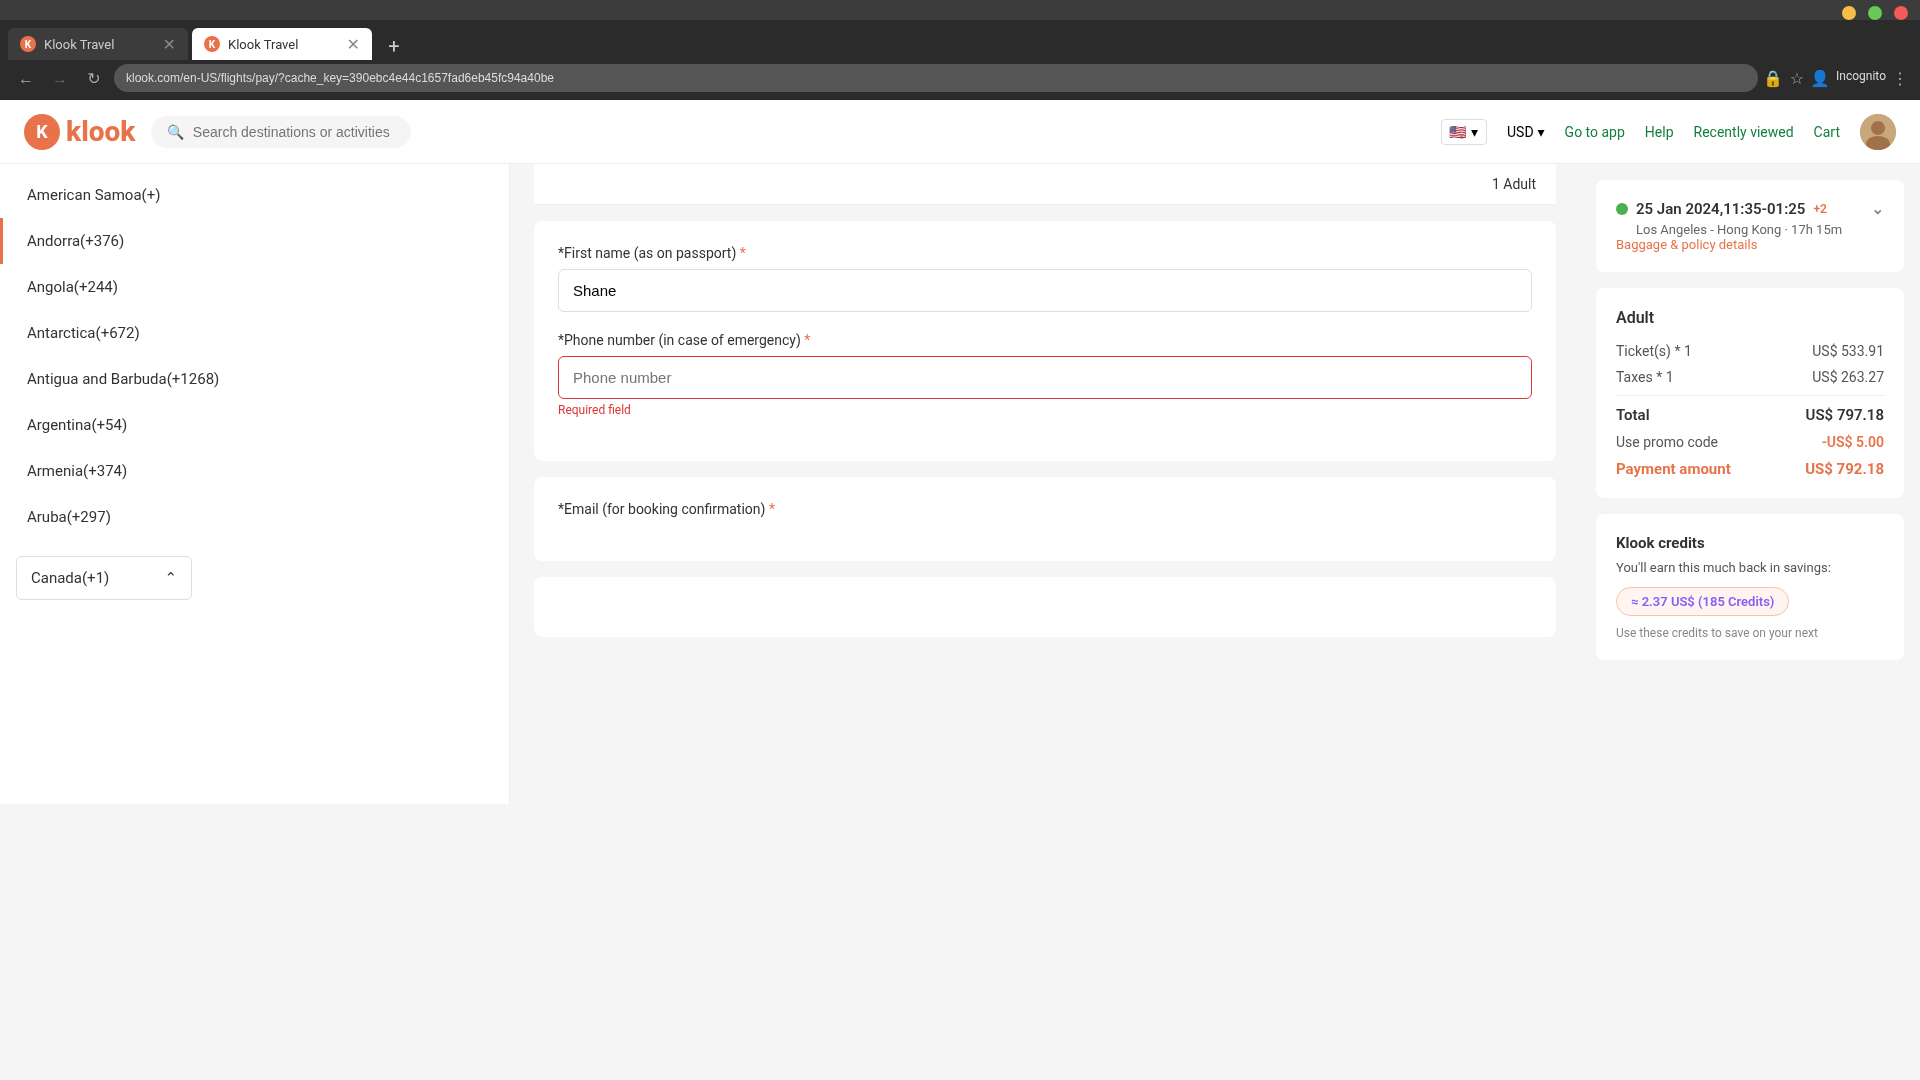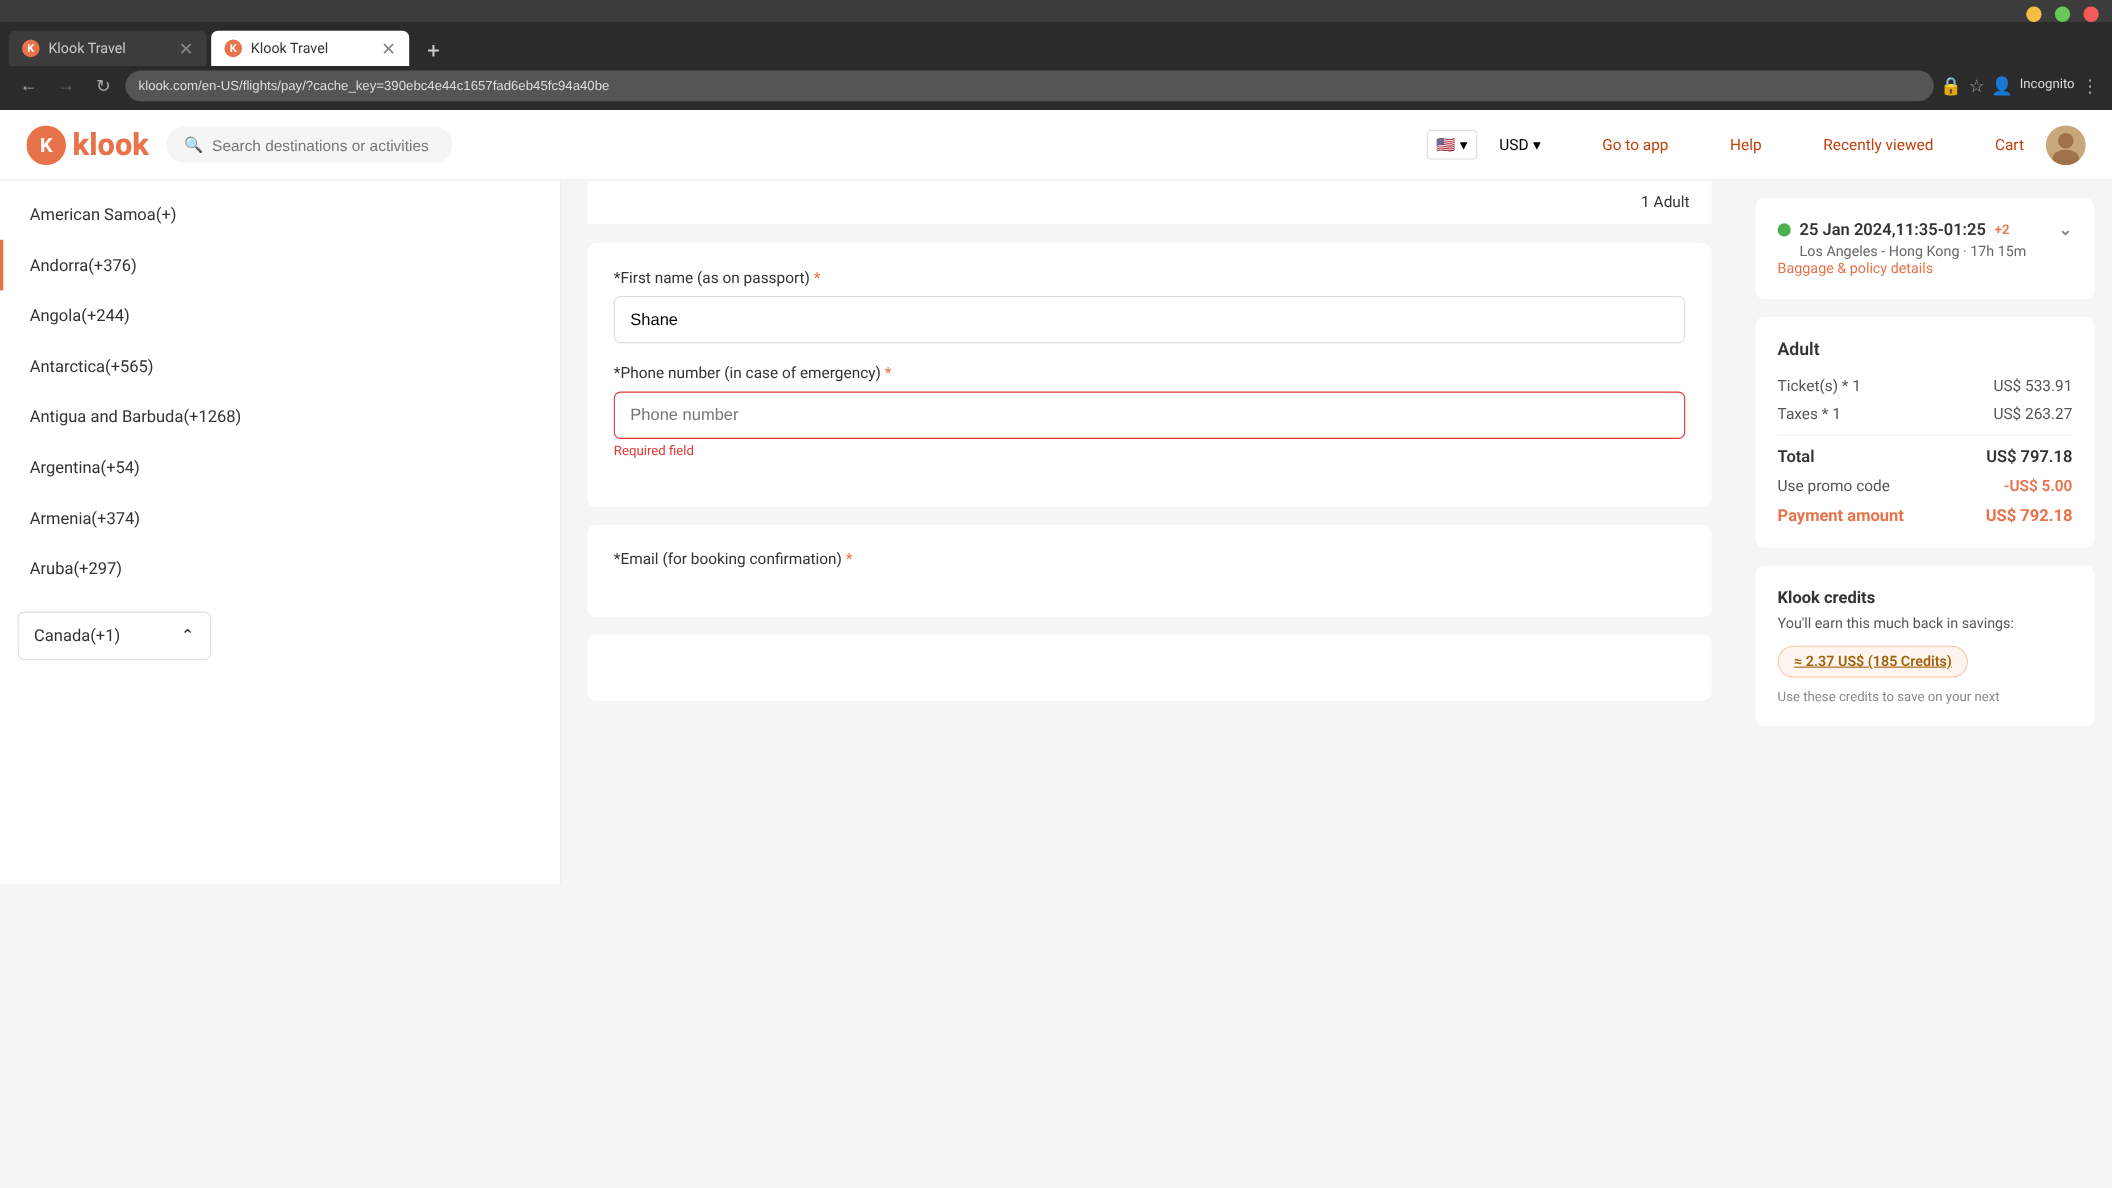--- a/index.html
+++ b/index.html
@@ -17,7 +17,7 @@
     .search-box { display: flex; align-items: center; gap: 8px; background: #f5f5f5; border-radius: 24px; padding: 8px 16px; flex: 0 0 auto; width: 260px; cursor: pointer; }
     .search-input { border: none; background: transparent; outline: none; font-size: 14px; color: #888; width: 100%; }
     .nav-right { margin-left: auto; display: flex; align-items: center; gap: 20px; }
-    .nav-link { font-size: 14px; color: #c2410c; cursor: pointer; text-decoration: none; margin-left: 36px; }
+    .nav-link { font-size: 14px; color: #15803d; cursor: pointer; text-decoration: none; }
     .flag-btn { display: flex; align-items: center; gap: 4px; cursor: pointer; border: 1px solid #ddd; border-radius: 4px; padding: 4px 8px; }
     .currency-btn { display: flex; align-items: center; gap: 4px; cursor: pointer; }
     .avatar { width: 36px; height: 36px; border-radius: 50%; background: #c8a87a; overflow: hidden; }

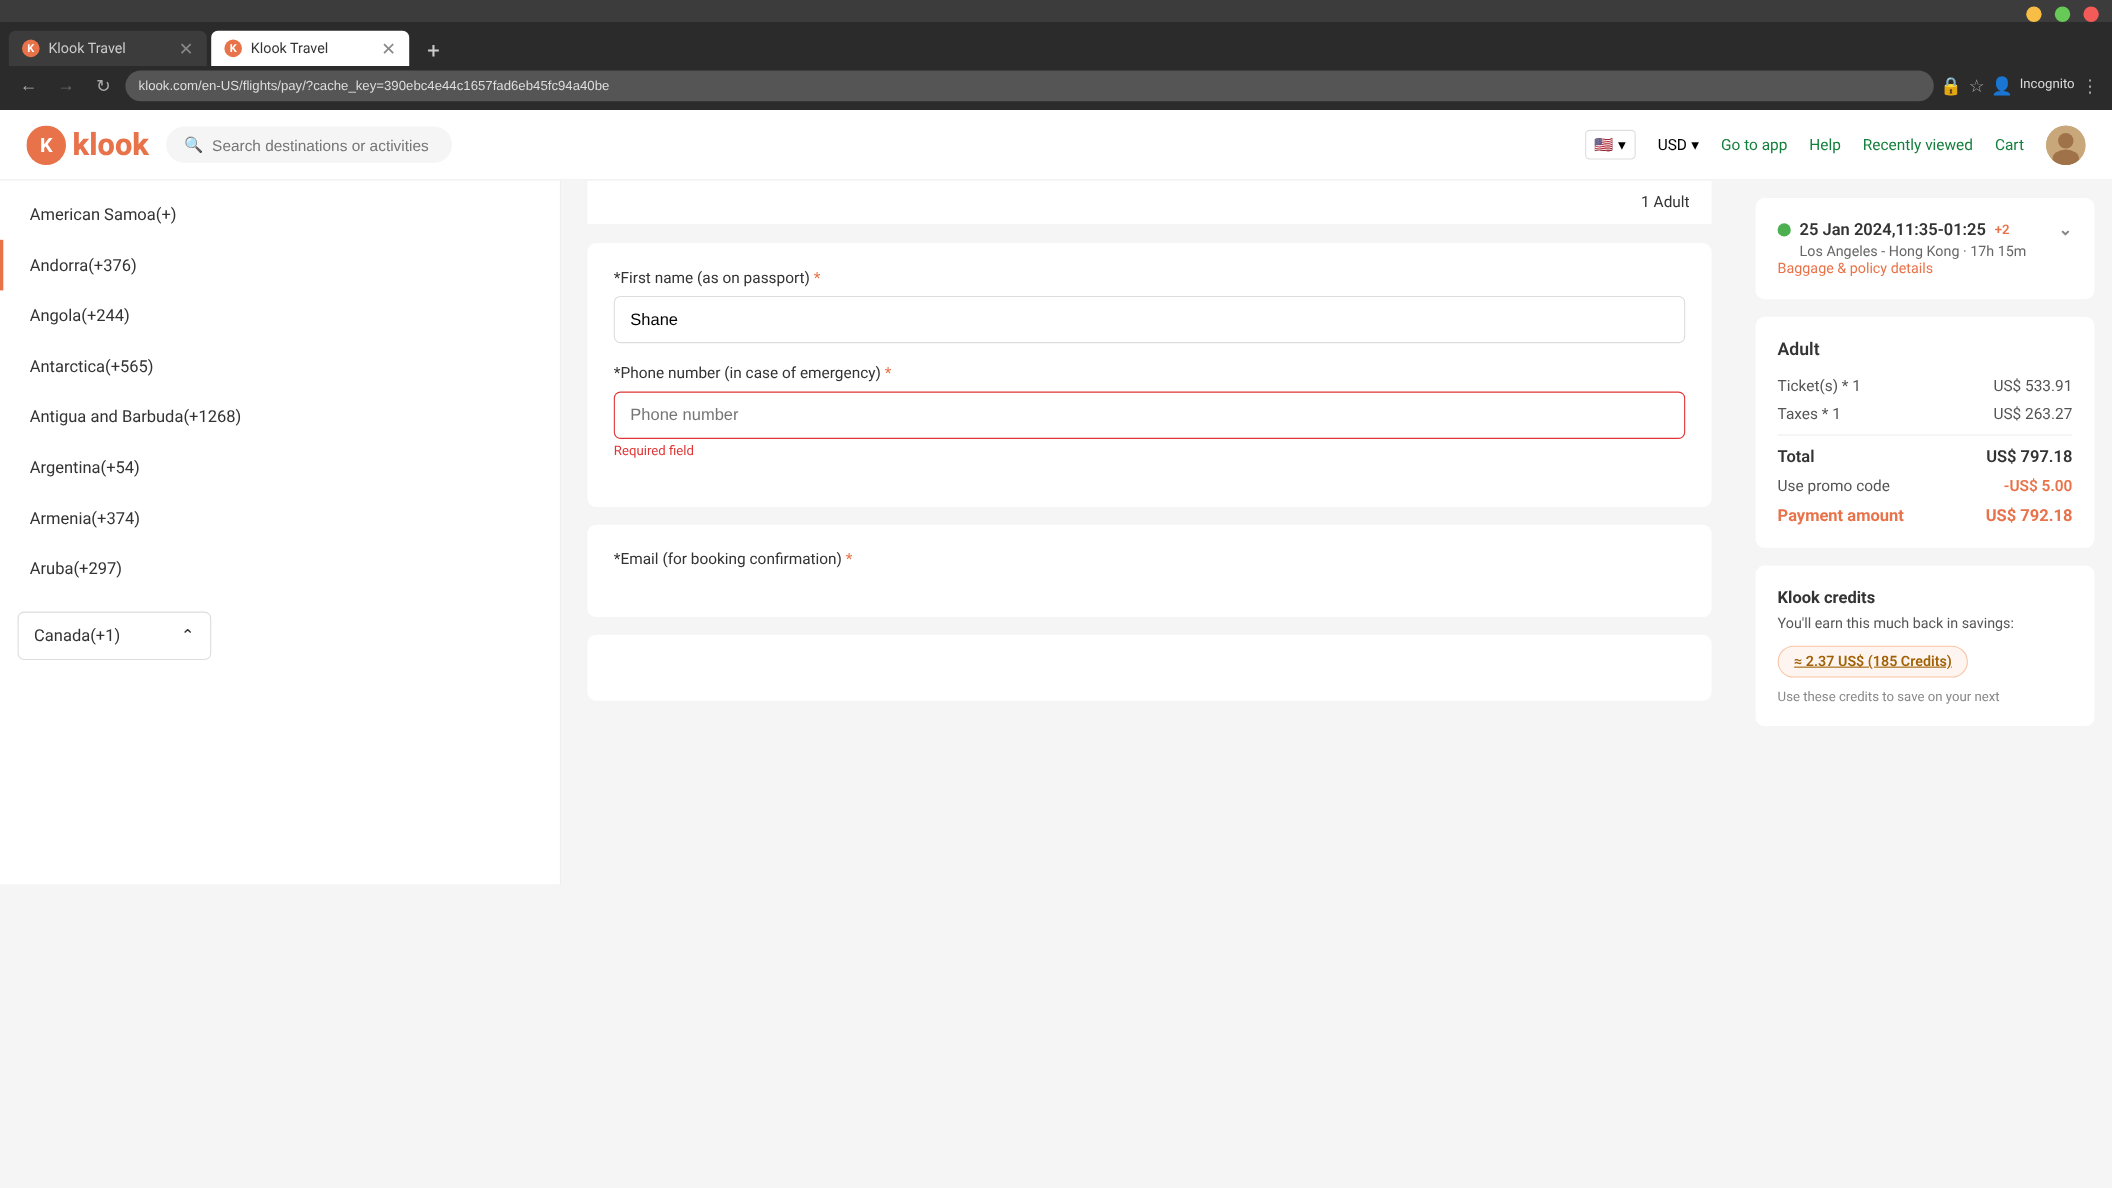--- a/index.html
+++ b/index.html
@@ -166,7 +166,7 @@
       <div class="country-item">American Samoa(+)</div>
       <div class="country-item highlighted">Andorra(+376)</div>
       <div class="country-item">Angola(+244)</div>
-      <div class="country-item">Antarctica(+565)</div>
+      <div class="country-item">Antarctica(+672)</div>
       <div class="country-item">Antigua and Barbuda(+1268)</div>
       <div class="country-item">Argentina(+54)</div>
       <div class="country-item">Armenia(+374)</div>

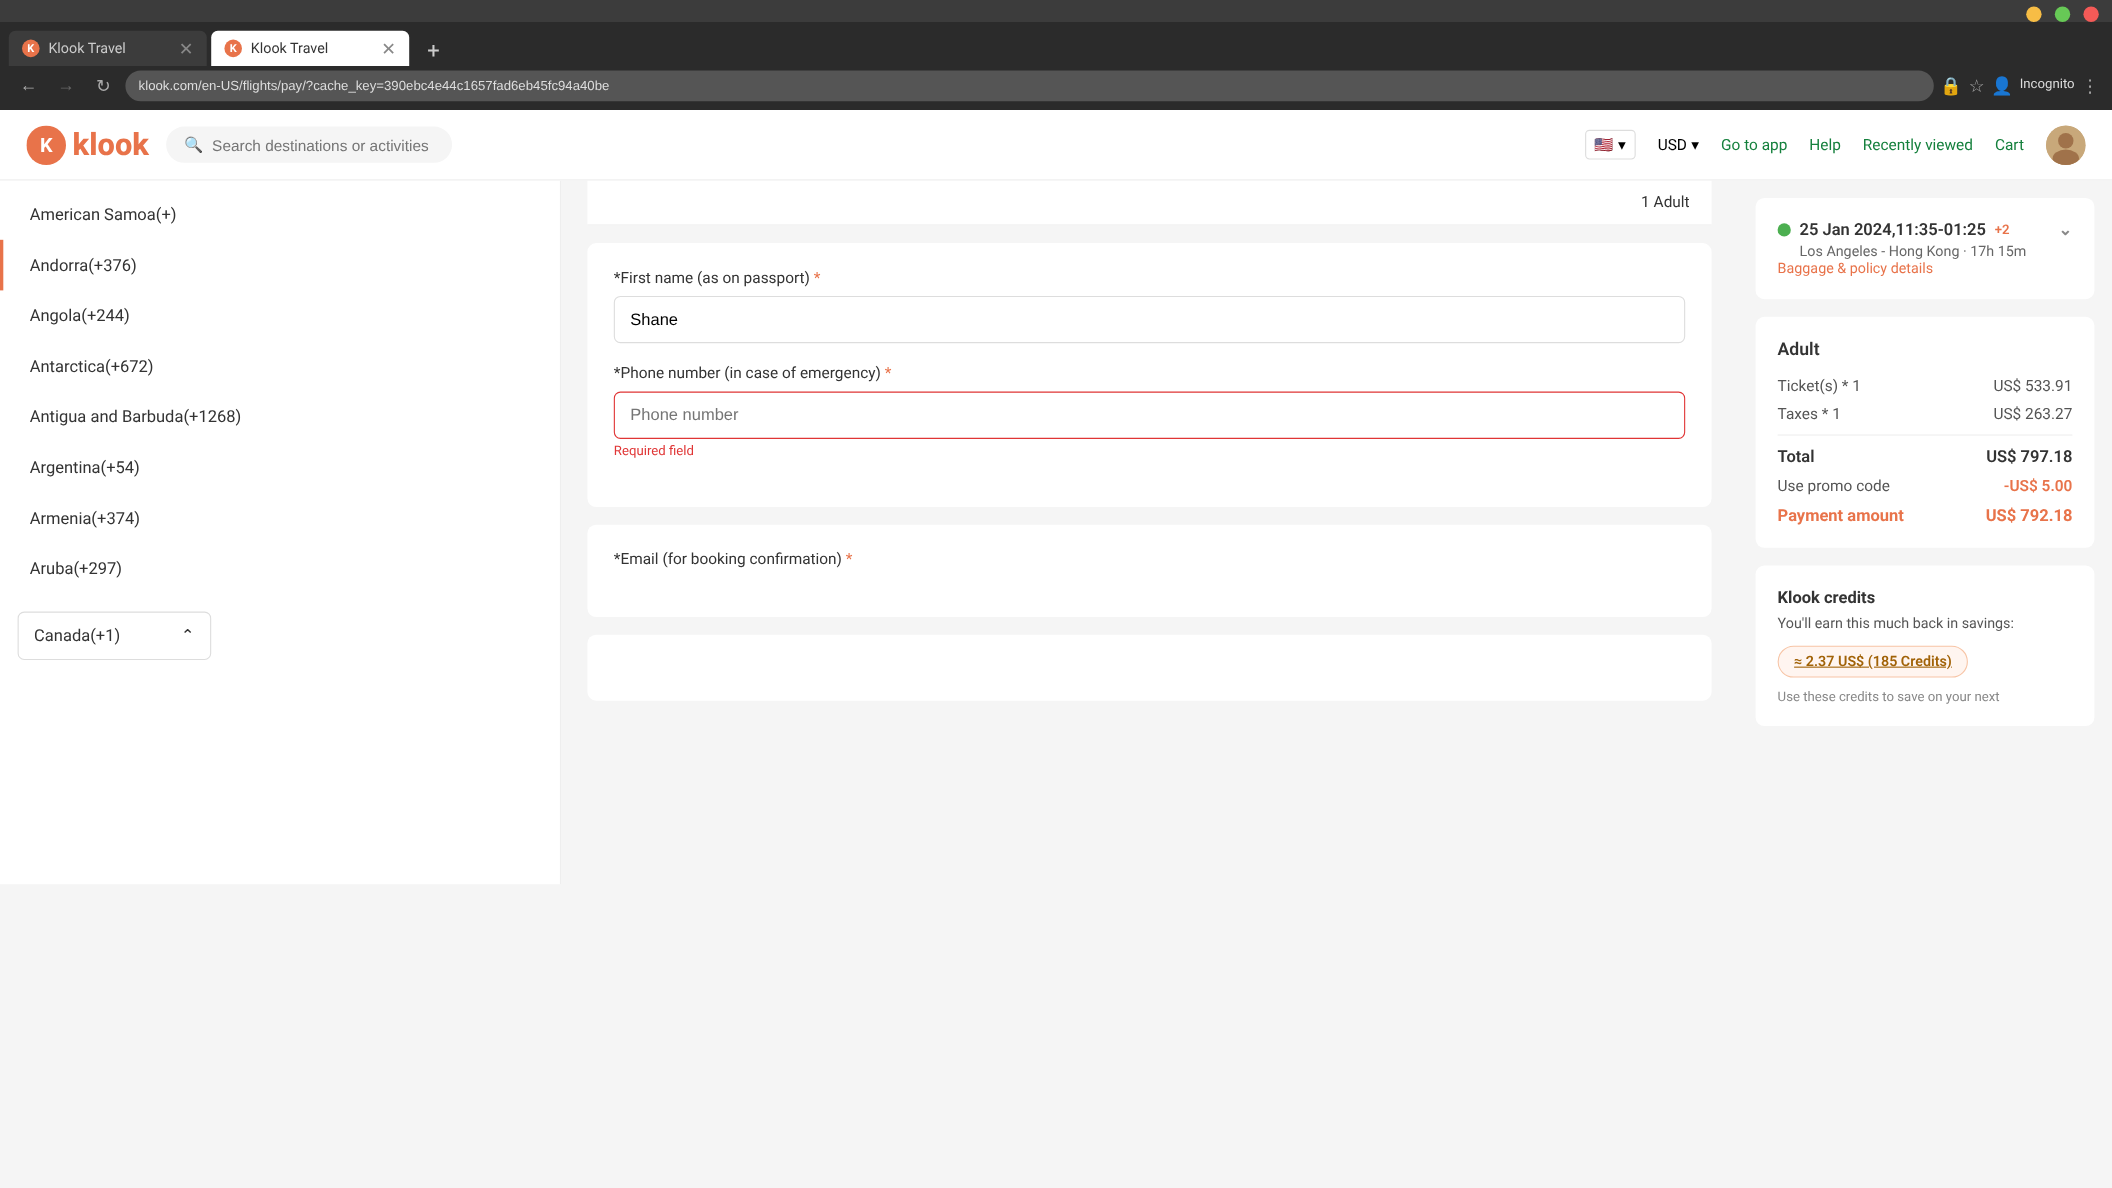--- a/index.html
+++ b/index.html
@@ -62,7 +62,7 @@
     .credits-card { background: #fff; border-radius: 8px; padding: 20px; }
     .credits-title { font-size: 15px; font-weight: 700; color: #333; margin-bottom: 8px; }
     .credits-desc { font-size: 13px; color: #555; margin-bottom: 12px; }
-    .credits-badge { background: #fff5f0; border: 1px solid #f7c4a5; border-radius: 20px; padding: 6px 14px; display: inline-block; font-size: 13px; color: #a16207; font-weight: 600; text-decoration: underline; }
+    .credits-badge { background: #fff5f0; border: 1px solid #f7c4a5; border-radius: 20px; padding: 6px 14px; display: inline-block; font-size: 13px; color: #8b5cf6; font-weight: 600; }
     .credits-note { font-size: 12px; color: #888; margin-top: 10px; }
 
     

